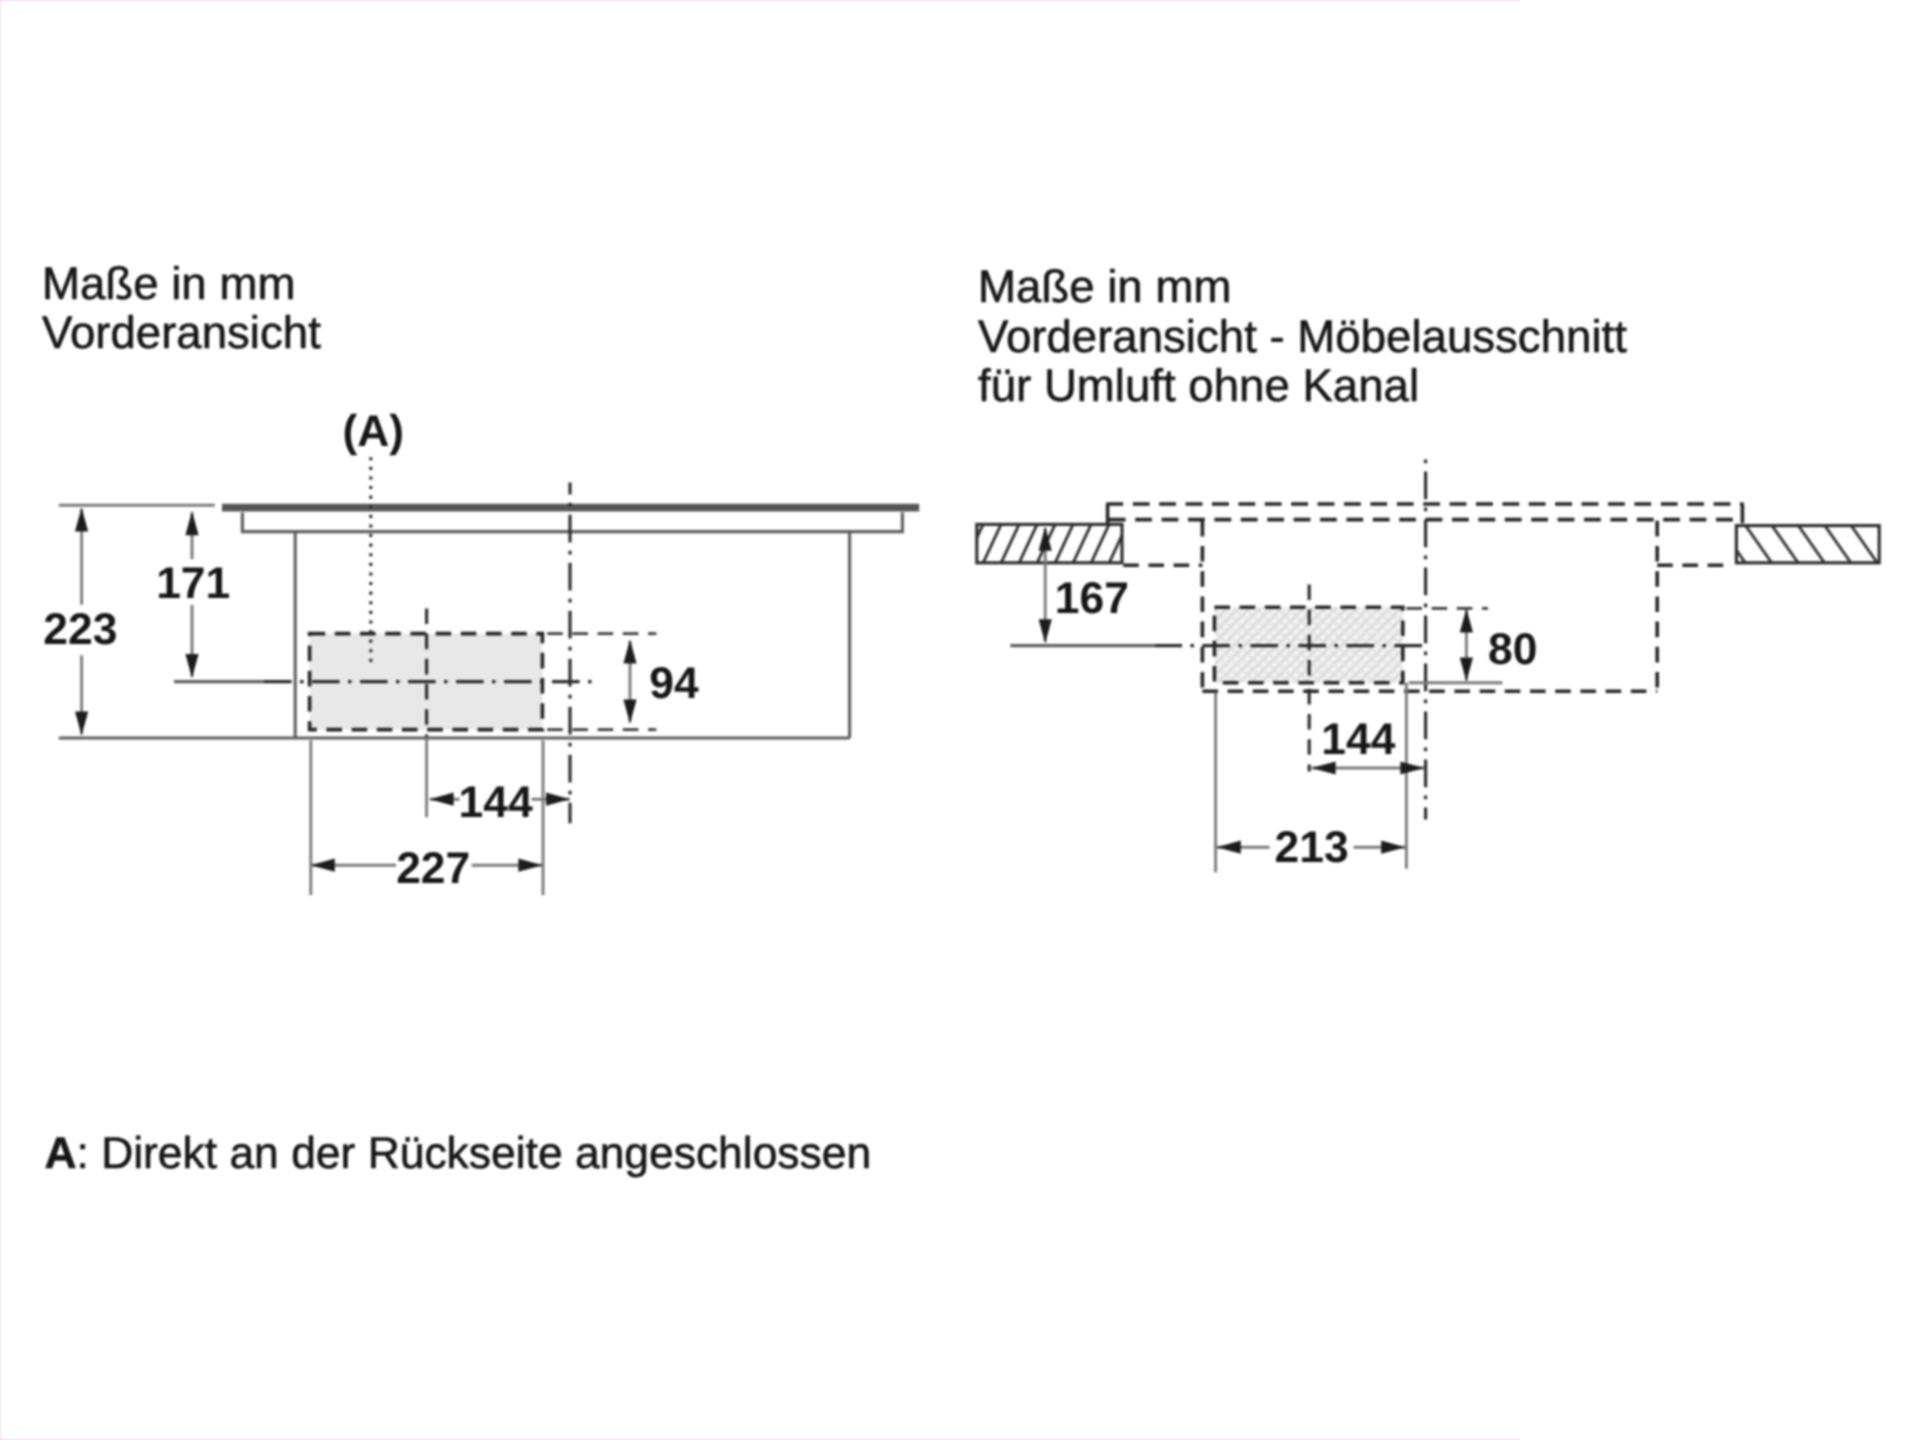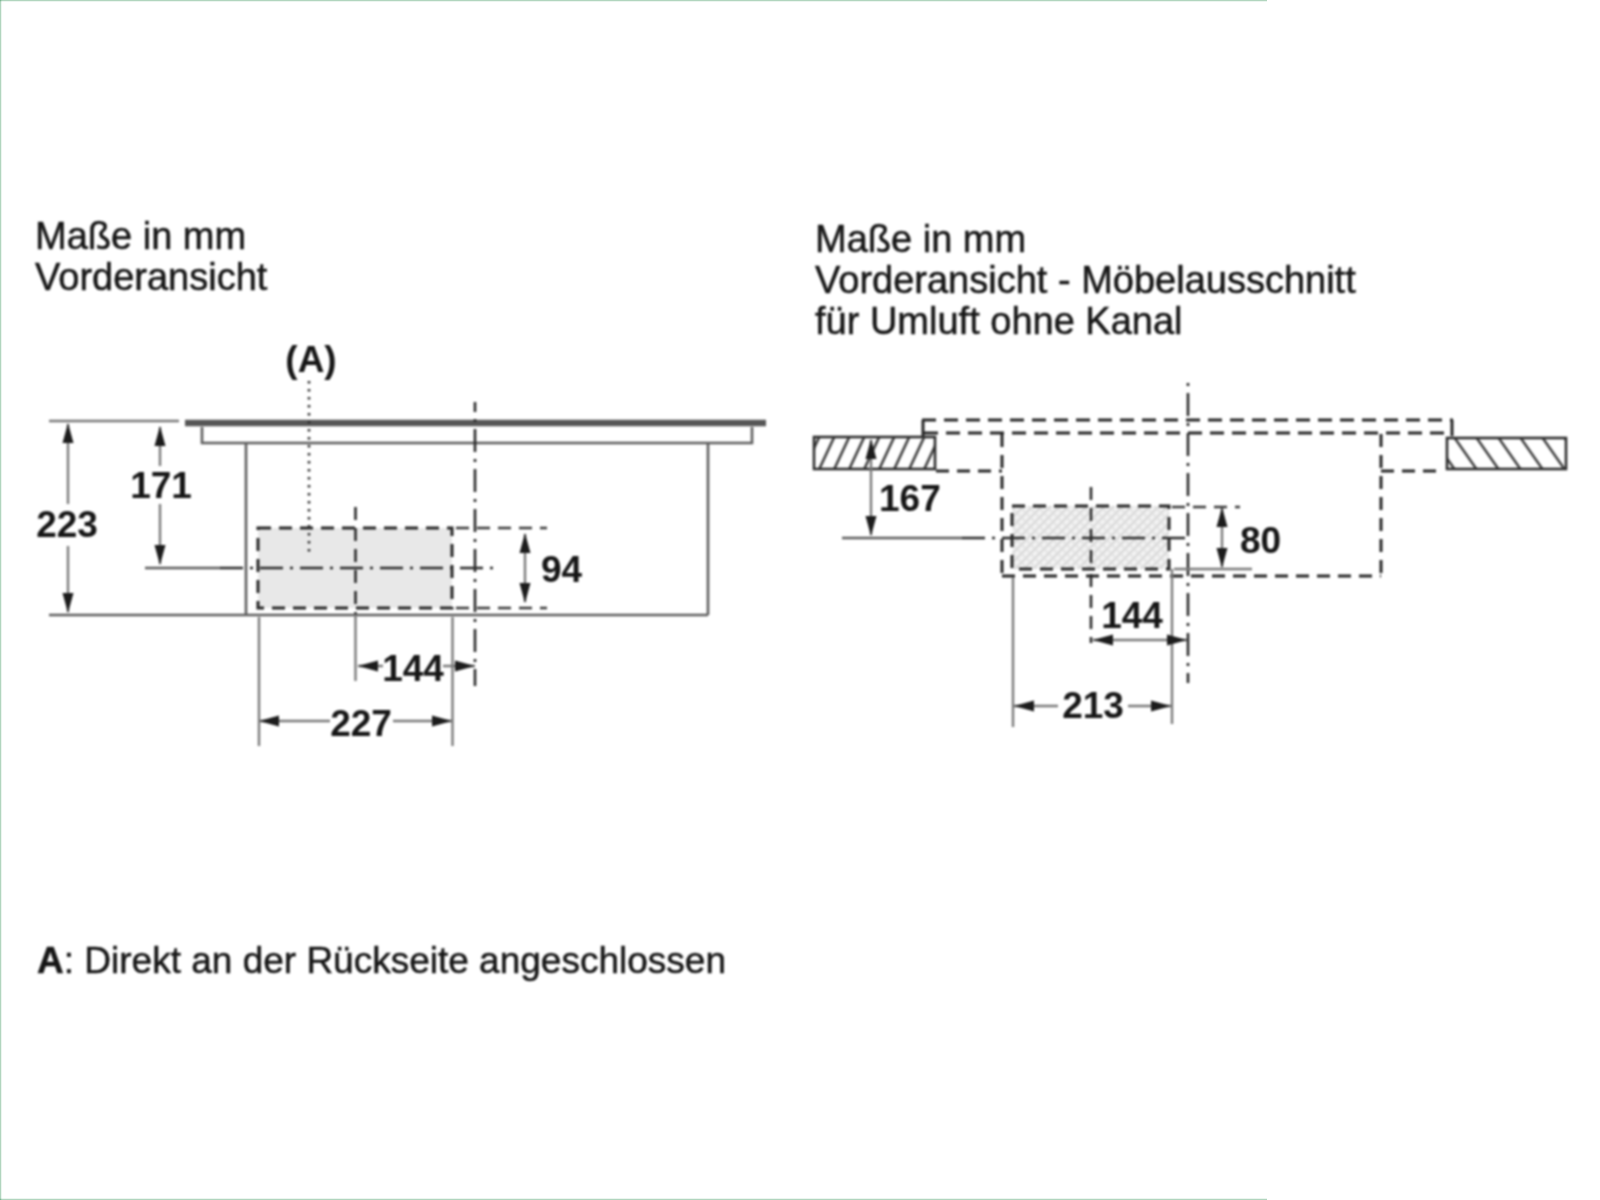--- a/index.html
+++ b/index.html
@@ -3,7 +3,7 @@
 <meta charset="utf-8">
 <style>
   html,body{margin:0;padding:0;background:#ffffff;}
-  .page{width:1267px;height:1200px;position:relative;background:#15803d;
+  .page{width:1267px;height:1200px;position:relative;background:#f0abfc;
         font-family:"Liberation Sans", sans-serif;}
   svg{position:absolute;top:0;left:0;filter:blur(0.9px);}
   text{font-family:"Liberation Sans", sans-serif;fill:#161616;}

